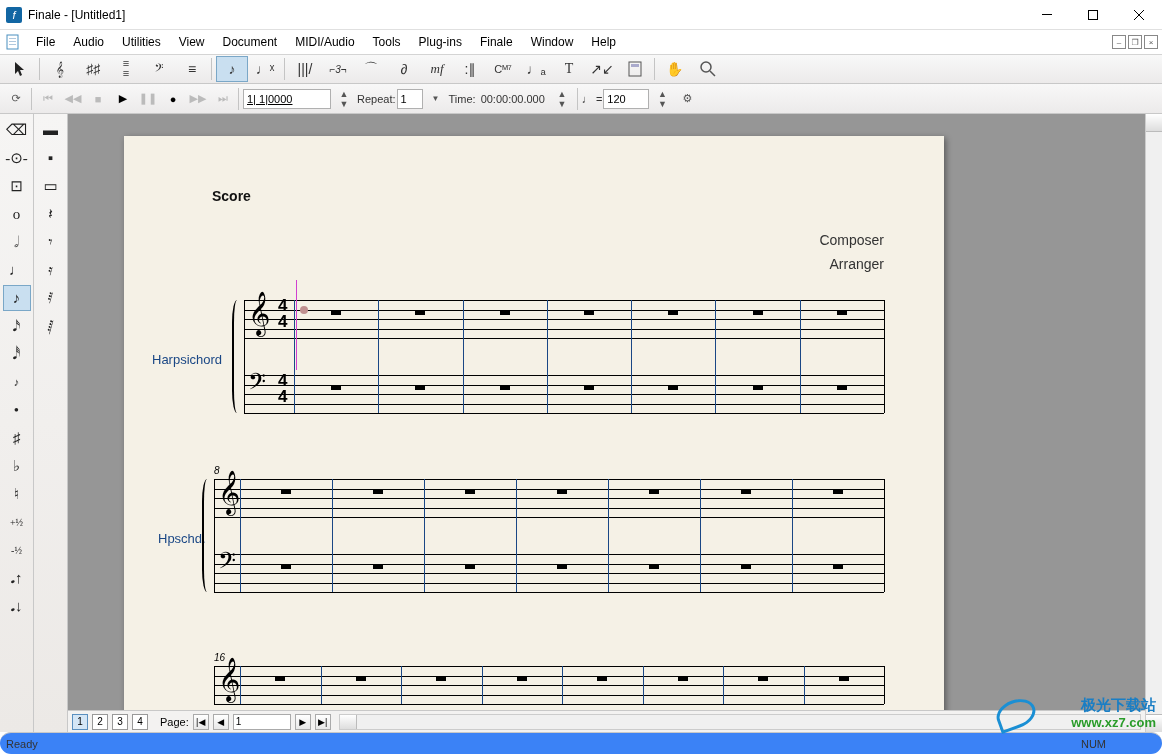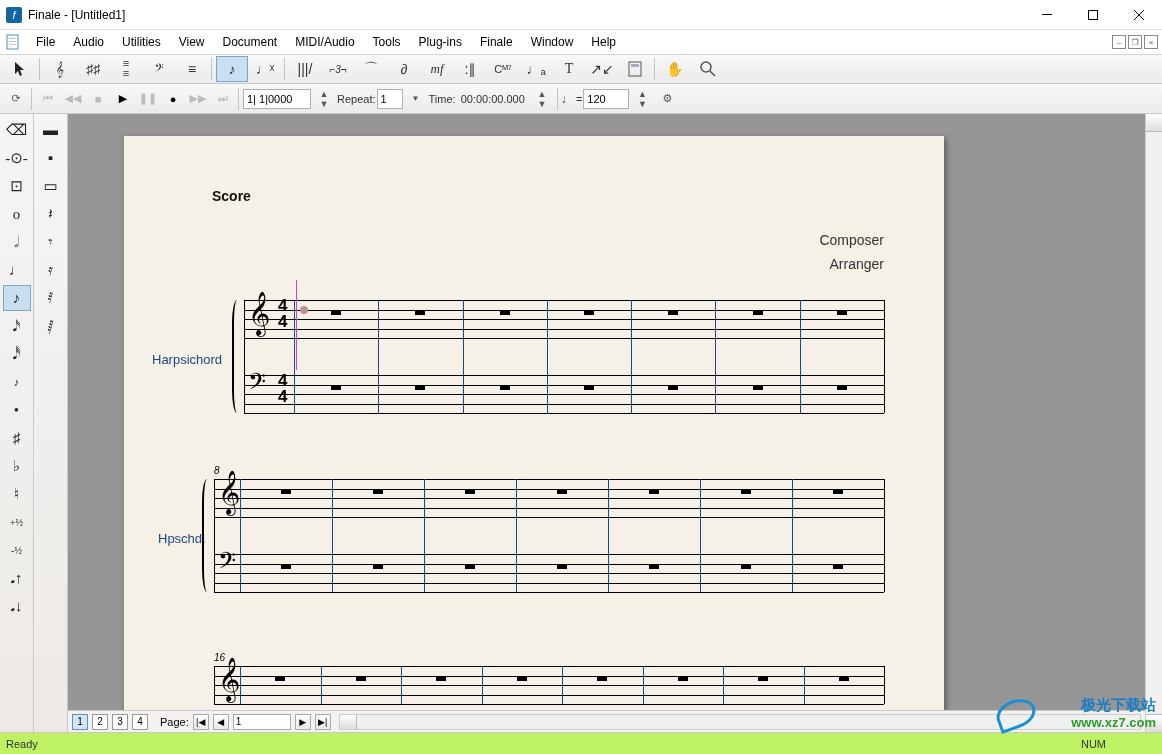--- a/index.html
+++ b/index.html
@@ -187,7 +187,7 @@
   <div class="play-btn disabled">▶▶</div>
   <div class="play-btn disabled">⏭</div>
   <div class="sep"></div>
-  <input style="width: 68px;" value="1| 1|0000">
+  <input style="width: 88px; text-decoration: underline;" value="1| 1|0000">
   <div class="play-btn" style="font-size:9px;flex-direction:column">▲<br>▼</div>
   <span>Repeat:</span>
   <input style="width: 26px;" value="1">

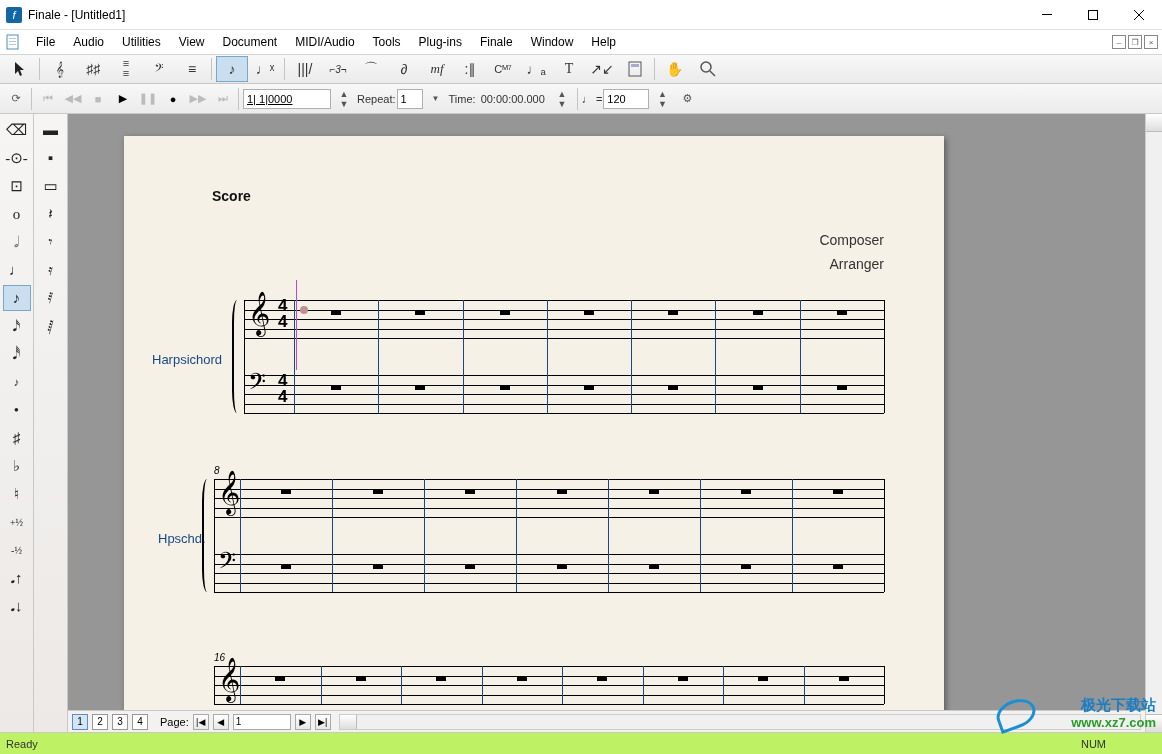--- a/index.html
+++ b/index.html
@@ -68,7 +68,7 @@
 .hscroll { flex: 1; margin-left: 4px; height: 16px; background: #f0f0f0; border: 1px solid #ccc; position: relative;}
 .hscroll::before { content:''; position:absolute; left:0; top:0; bottom:0; width: 16px; background: linear-gradient(#fff,#ddd); border-right:1px solid #bbb;}
 
-.statusbar { height: 22px; background: #bef264; border-top: 1px solid #c8c8c8; display: flex; align-items: center; font-size: 11px; color: #333; padding: 0 6px; }
+.statusbar { height: 22px; background: #3b82f6; border-top: 1px solid #c8c8c8; display: flex; align-items: center; font-size: 11px; color: #333; padding: 0 6px; border-radius: 11px; }
 .statusbar .num { margin-left: auto; margin-right: 50px; }
 
 .vscroll { width: 17px; background: #f0f0f0; border-left: 1px solid #ccc; position: relative; }

